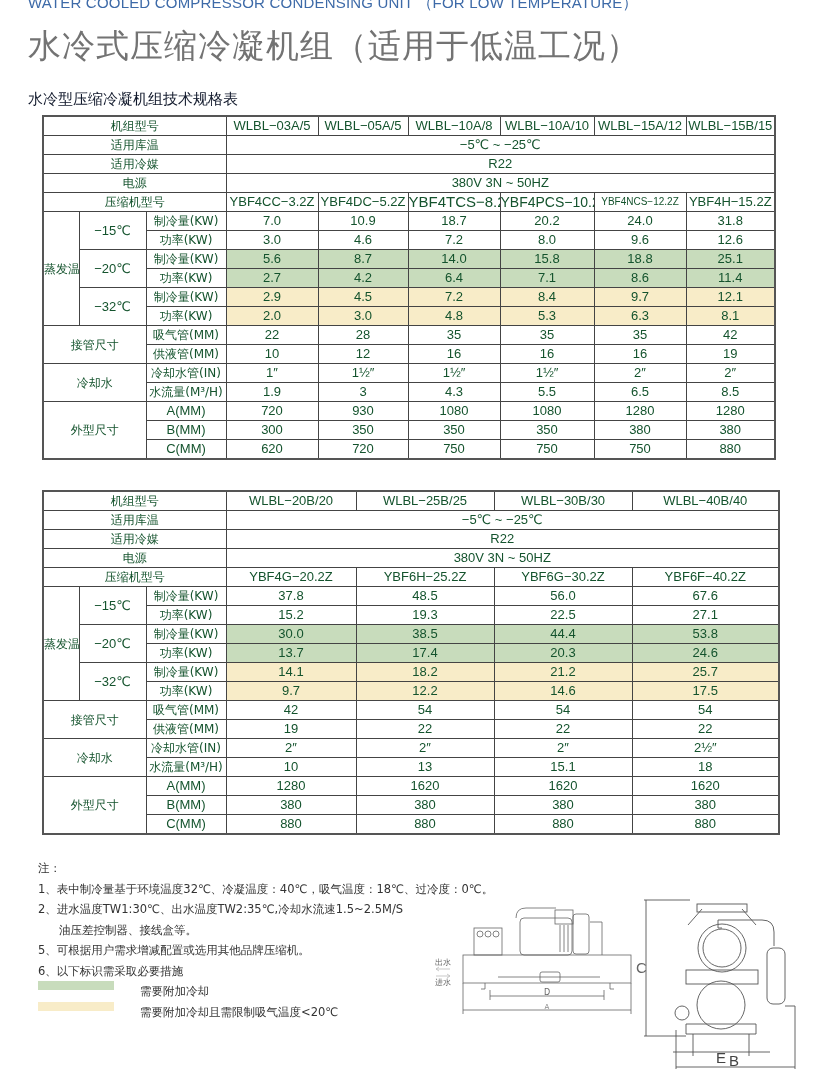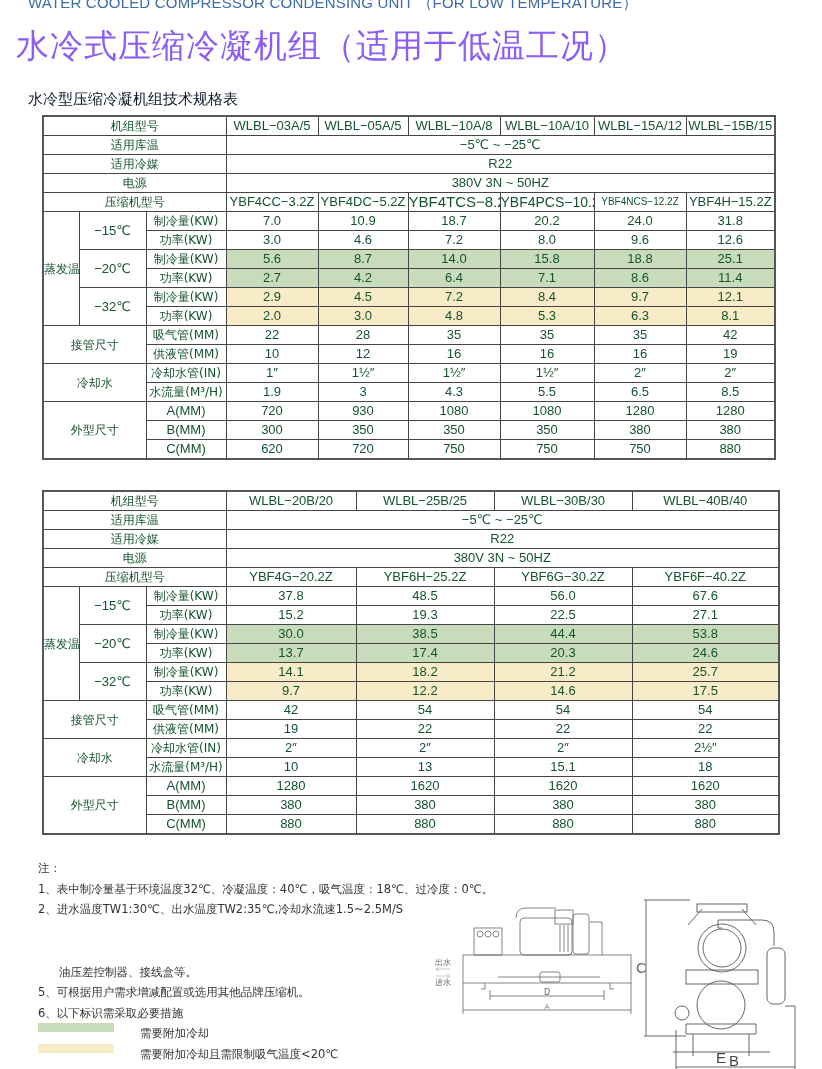--- a/index.html
+++ b/index.html
@@ -5,7 +5,7 @@
   html,body{margin:0;padding:0;background:#fff;}
   body{width:822px;height:1069px;position:relative;overflow:hidden;font-family:"DejaVu Sans","Liberation Sans",sans-serif;color:#222;}
   .en-title{position:absolute;left:28px;top:-6px;font-size:15px;color:#3d6aa8;letter-spacing:0.2px;font-family:"Liberation Sans","DejaVu Sans",sans-serif;}
-  .cn-title{position:absolute;left:16px;top:24px;font-size:33px;color:#8b5cf6;letter-spacing:1px;}
+  .cn-title{position:absolute;left:28px;top:24px;font-size:33px;color:#737373;letter-spacing:1px;}
   .sub-title{position:absolute;left:28px;top:90px;font-size:15px;color:#0f172a;}
   table.spec{position:absolute;left:42px;border-collapse:collapse;table-layout:fixed;font-family:"Liberation Sans","DejaVu Sans",sans-serif;font-size:13px;color:#14532d;}
   table.spec td{border:1px solid #444;text-align:center;padding:0;height:18px;line-height:18px;white-space:nowrap;overflow:hidden;}

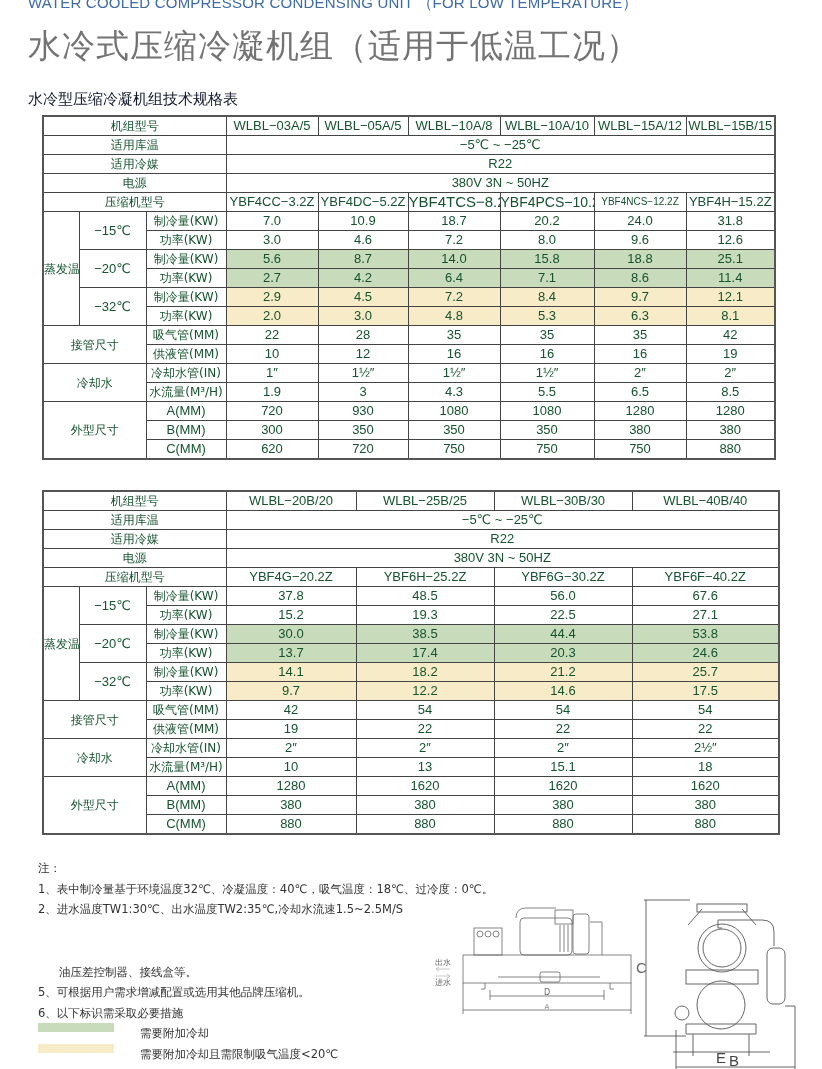--- a/index.html
+++ b/index.html
@@ -17,7 +17,7 @@
   .y{background:#f8ecc8;}
   .notes{position:absolute;left:38px;top:858px;font-size:11.5px;color:#333;line-height:20.5px;}
   .notes div{white-space:nowrap;}
-  .indent{padding-left:21px;margin-top:42px;}
+  .indent{padding-left:21px;}
   .legend-row{display:flex;}
   .swatch{width:76px;height:9px;margin-right:26px;}
   .sw-green{background:#c8dcbc;}

